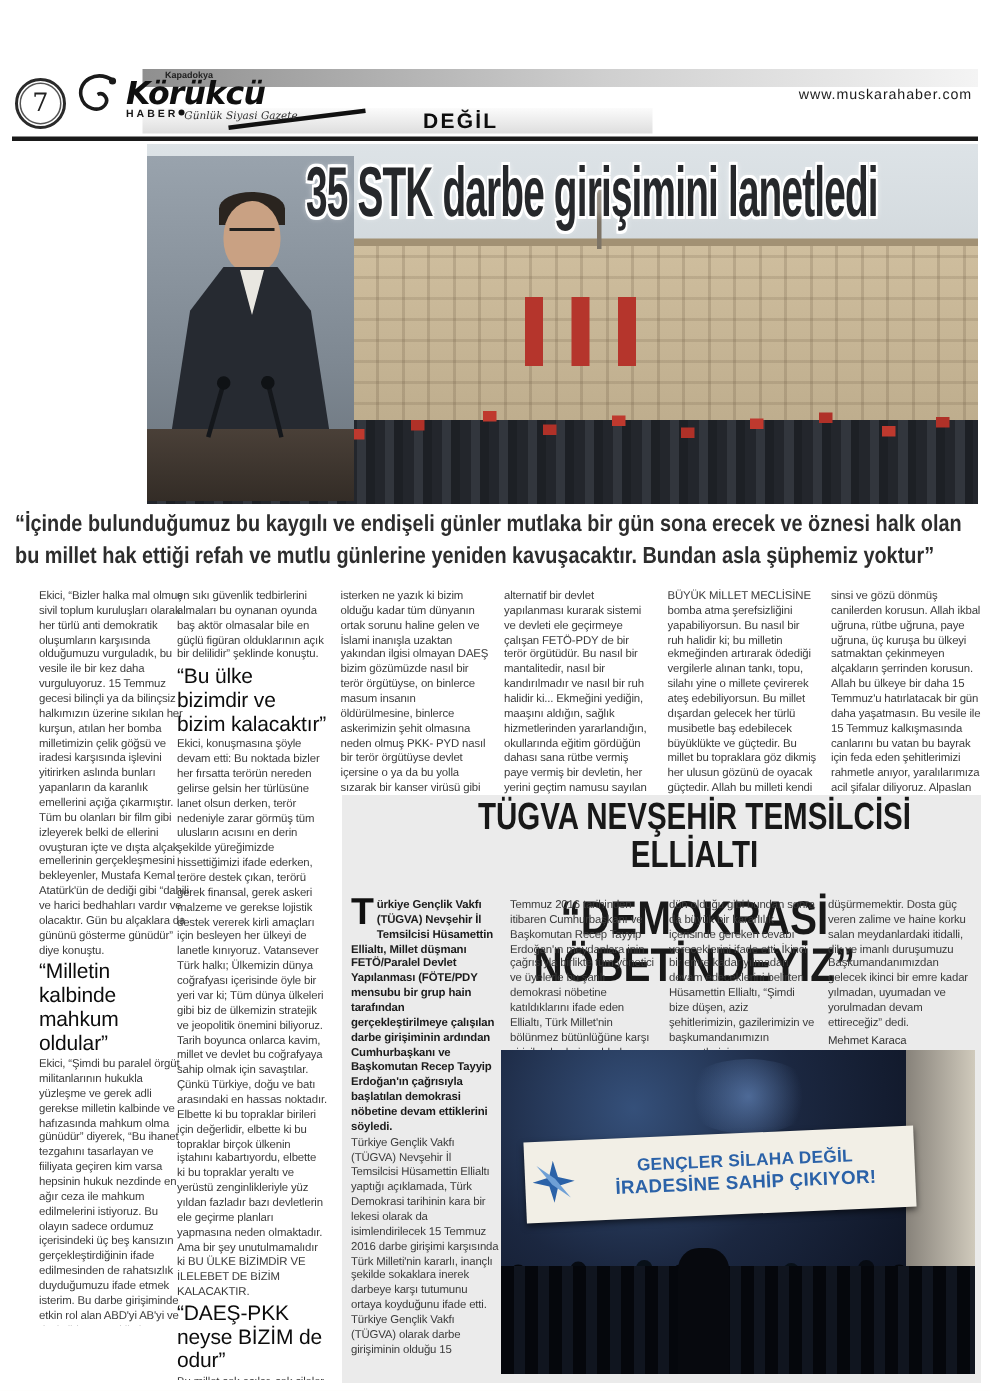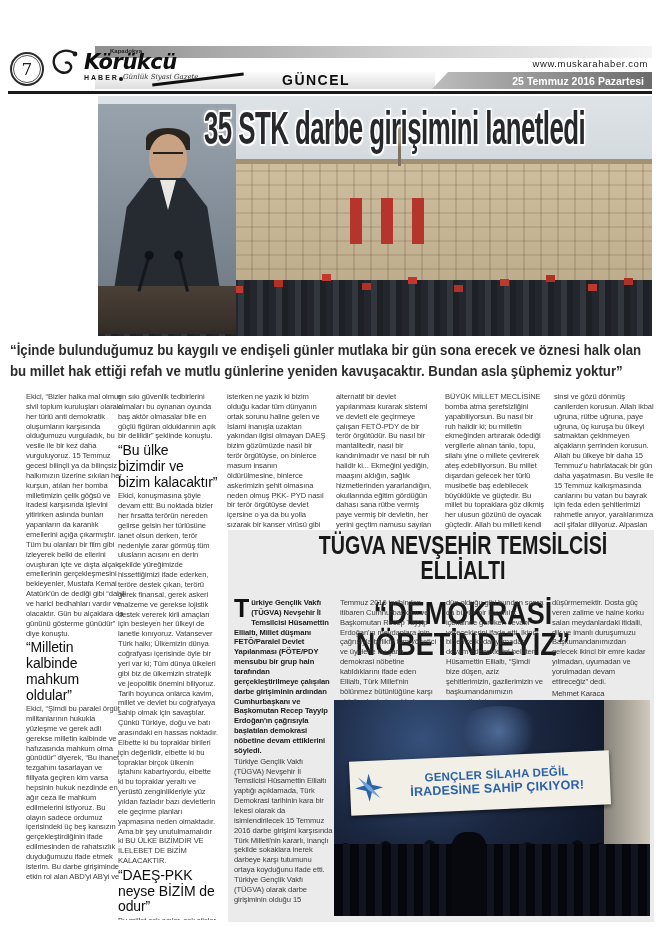--- a/index.html
+++ b/index.html
@@ -32,7 +32,7 @@
   .logo-kicker{font-size:6px;font-weight:bold;color:#222;margin-left:26px;}
   .logo-name{font-size:21px;font-weight:bold;font-style:italic;color:#0f0f0f;line-height:.85;
     font-family:"DejaVu Sans",sans-serif;letter-spacing:-.5px;}
-  .logo-subrow{display:flex;align-items:flex-end;gap:0;margin-top:1px;}
+  .logo-subrow{display:flex;align-items:flex-start;gap:0;margin-top:1px;}
   .logo-sub{font-size:7px;font-weight:bold;letter-spacing:2px;color:#171717;}
   .logo-dot{width:4px;height:4px;background:#111;border-radius:50%;}
   .logo-tag{font-size:7px;font-style:italic;color:#333;font-family:"DejaVu Serif",serif;}

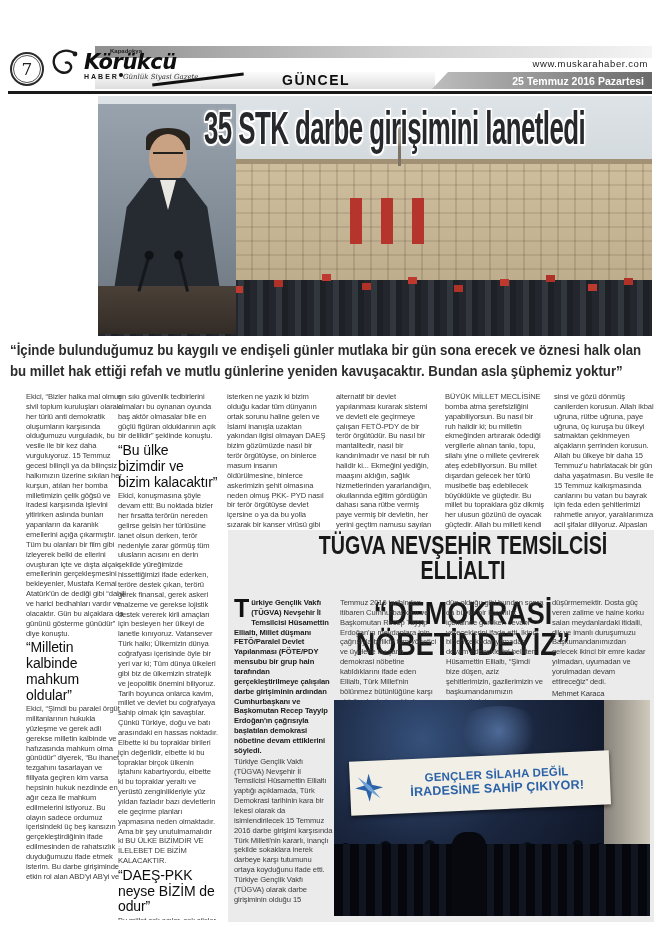--- a/index.html
+++ b/index.html
@@ -141,7 +141,7 @@
   <div class="website">www.muskarahaber.com</div>
   <div class="guncel-bar"></div>
   <div class="wedge"></div>
-  <div class="guncel">GÜNCEL</div>
+  <div class="guncel">DEĞİL</div>
   <div class="datebar">
     <span>25 Temmuz 2016 Pazartesi</span>
   </div>

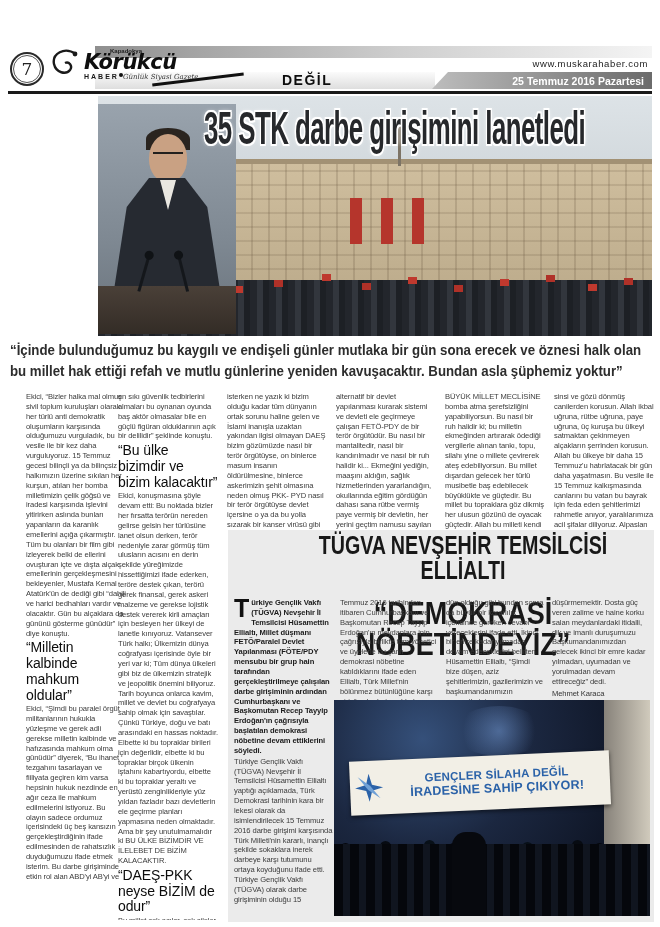--- a/index.html
+++ b/index.html
@@ -142,9 +142,6 @@
   <div class="guncel-bar"></div>
   <div class="wedge"></div>
   <div class="guncel">DEĞİL</div>
-  <div class="datebar">
-    <span>25 Temmuz 2016 Pazartesi</span>
-  </div>
   <div class="rule"></div>
   <div class="pagenum">
     <span>7</span>

